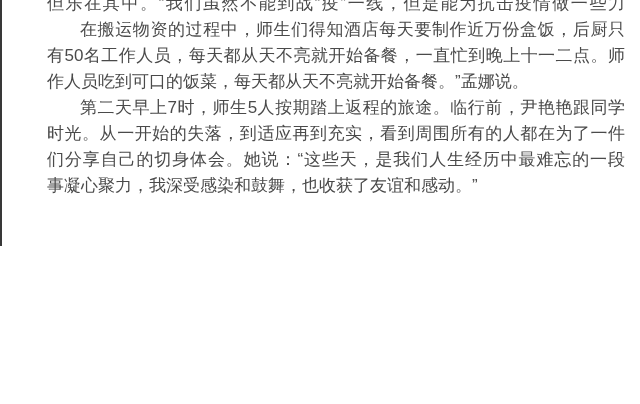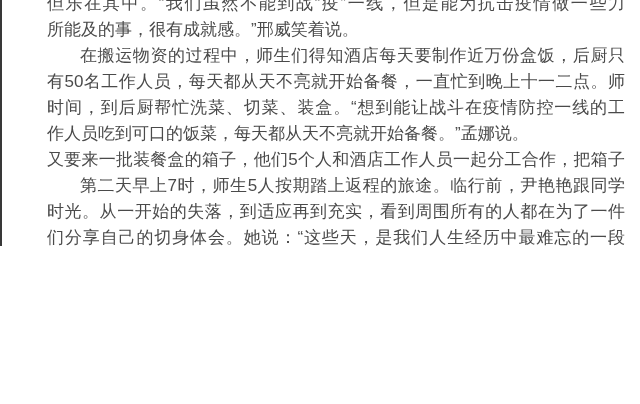--- a/index.html
+++ b/index.html
@@ -51,7 +51,6 @@
 
 <div class="article">
     <div class="line justify">但乐在其中。“我们虽然不能到战“疫”一线，但是能为抗击疫情做一些力</div>
-    <div class="line">所能及的事，很有成就感。”邢威笑着说。</div>
     <div class="line indent justify">在搬运物资的过程中，师生们得知酒店每天要制作近万份盒饭，后厨只</div>
     <div class="line justify">有50名工作人员，每天都从天不亮就开始备餐，一直忙到晚上十一二点。师</div>
     <div class="line justify">时间，到后厨帮忙洗菜、切菜、装盒。“想到能让战斗在疫情防控一线的工</div>

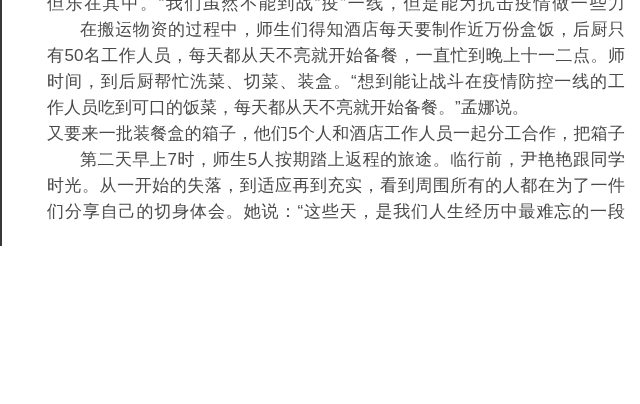--- a/index.html
+++ b/index.html
@@ -53,7 +53,6 @@
     <div class="line justify">但乐在其中。“我们虽然不能到战“疫”一线，但是能为抗击疫情做一些力</div>
     <div class="line indent justify">在搬运物资的过程中，师生们得知酒店每天要制作近万份盒饭，后厨只</div>
     <div class="line justify">有50名工作人员，每天都从天不亮就开始备餐，一直忙到晚上十一二点。师</div>
-    <div class="line justify">时间，到后厨帮忙洗菜、切菜、装盒。“想到能让战斗在疫情防控一线的工</div>
     <div class="line">作人员吃到可口的饭菜，每天都从天不亮就开始备餐。”孟娜说。</div>
     <div class="line justify">又要来一批装餐盒的箱子，他们5个人和酒店工作人员一起分工合作，把箱子</div>
     <div class="line indent justify">第二天早上7时，师生5人按期踏上返程的旅途。临行前，尹艳艳跟同学</div>

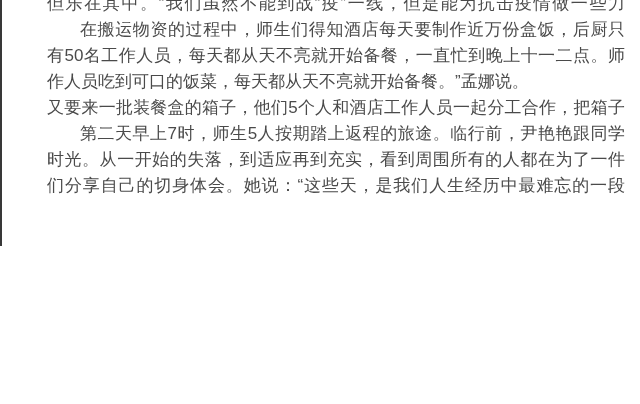--- a/index.html
+++ b/index.html
@@ -54,7 +54,6 @@
     <div class="line indent justify">在搬运物资的过程中，师生们得知酒店每天要制作近万份盒饭，后厨只</div>
     <div class="line justify">有50名工作人员，每天都从天不亮就开始备餐，一直忙到晚上十一二点。师</div>
     <div class="line">作人员吃到可口的饭菜，每天都从天不亮就开始备餐。”孟娜说。</div>
-    <div class="line justify">又要来一批装餐盒的箱子，他们5个人和酒店工作人员一起分工合作，把箱子</div>
     <div class="line indent justify">第二天早上7时，师生5人按期踏上返程的旅途。临行前，尹艳艳跟同学</div>
     <div class="line justify">时光。从一开始的失落，到适应再到充实，看到周围所有的人都在为了一件</div>
     <div class="line justify">们分享自己的切身体会。她说：“这些天，是我们人生经历中最难忘的一段</div>

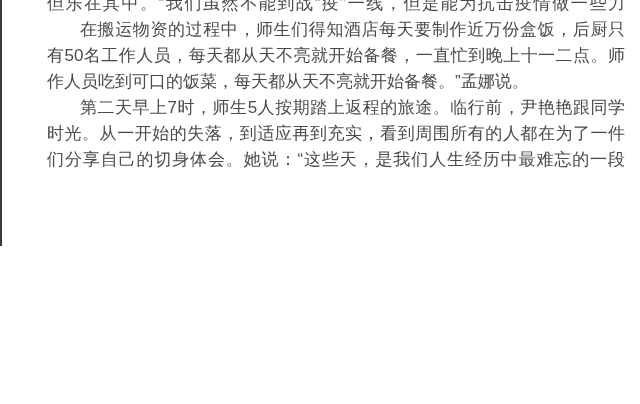--- a/index.html
+++ b/index.html
@@ -57,6 +57,7 @@
     <div class="line indent justify">第二天早上7时，师生5人按期踏上返程的旅途。临行前，尹艳艳跟同学</div>
     <div class="line justify">时光。从一开始的失落，到适应再到充实，看到周围所有的人都在为了一件</div>
     <div class="line justify">们分享自己的切身体会。她说：“这些天，是我们人生经历中最难忘的一段</div>
+    <div class="line">事凝心聚力，我深受感染和鼓舞，也收获了友谊和感动。”</div>
   </div>
 
 </body></html>

